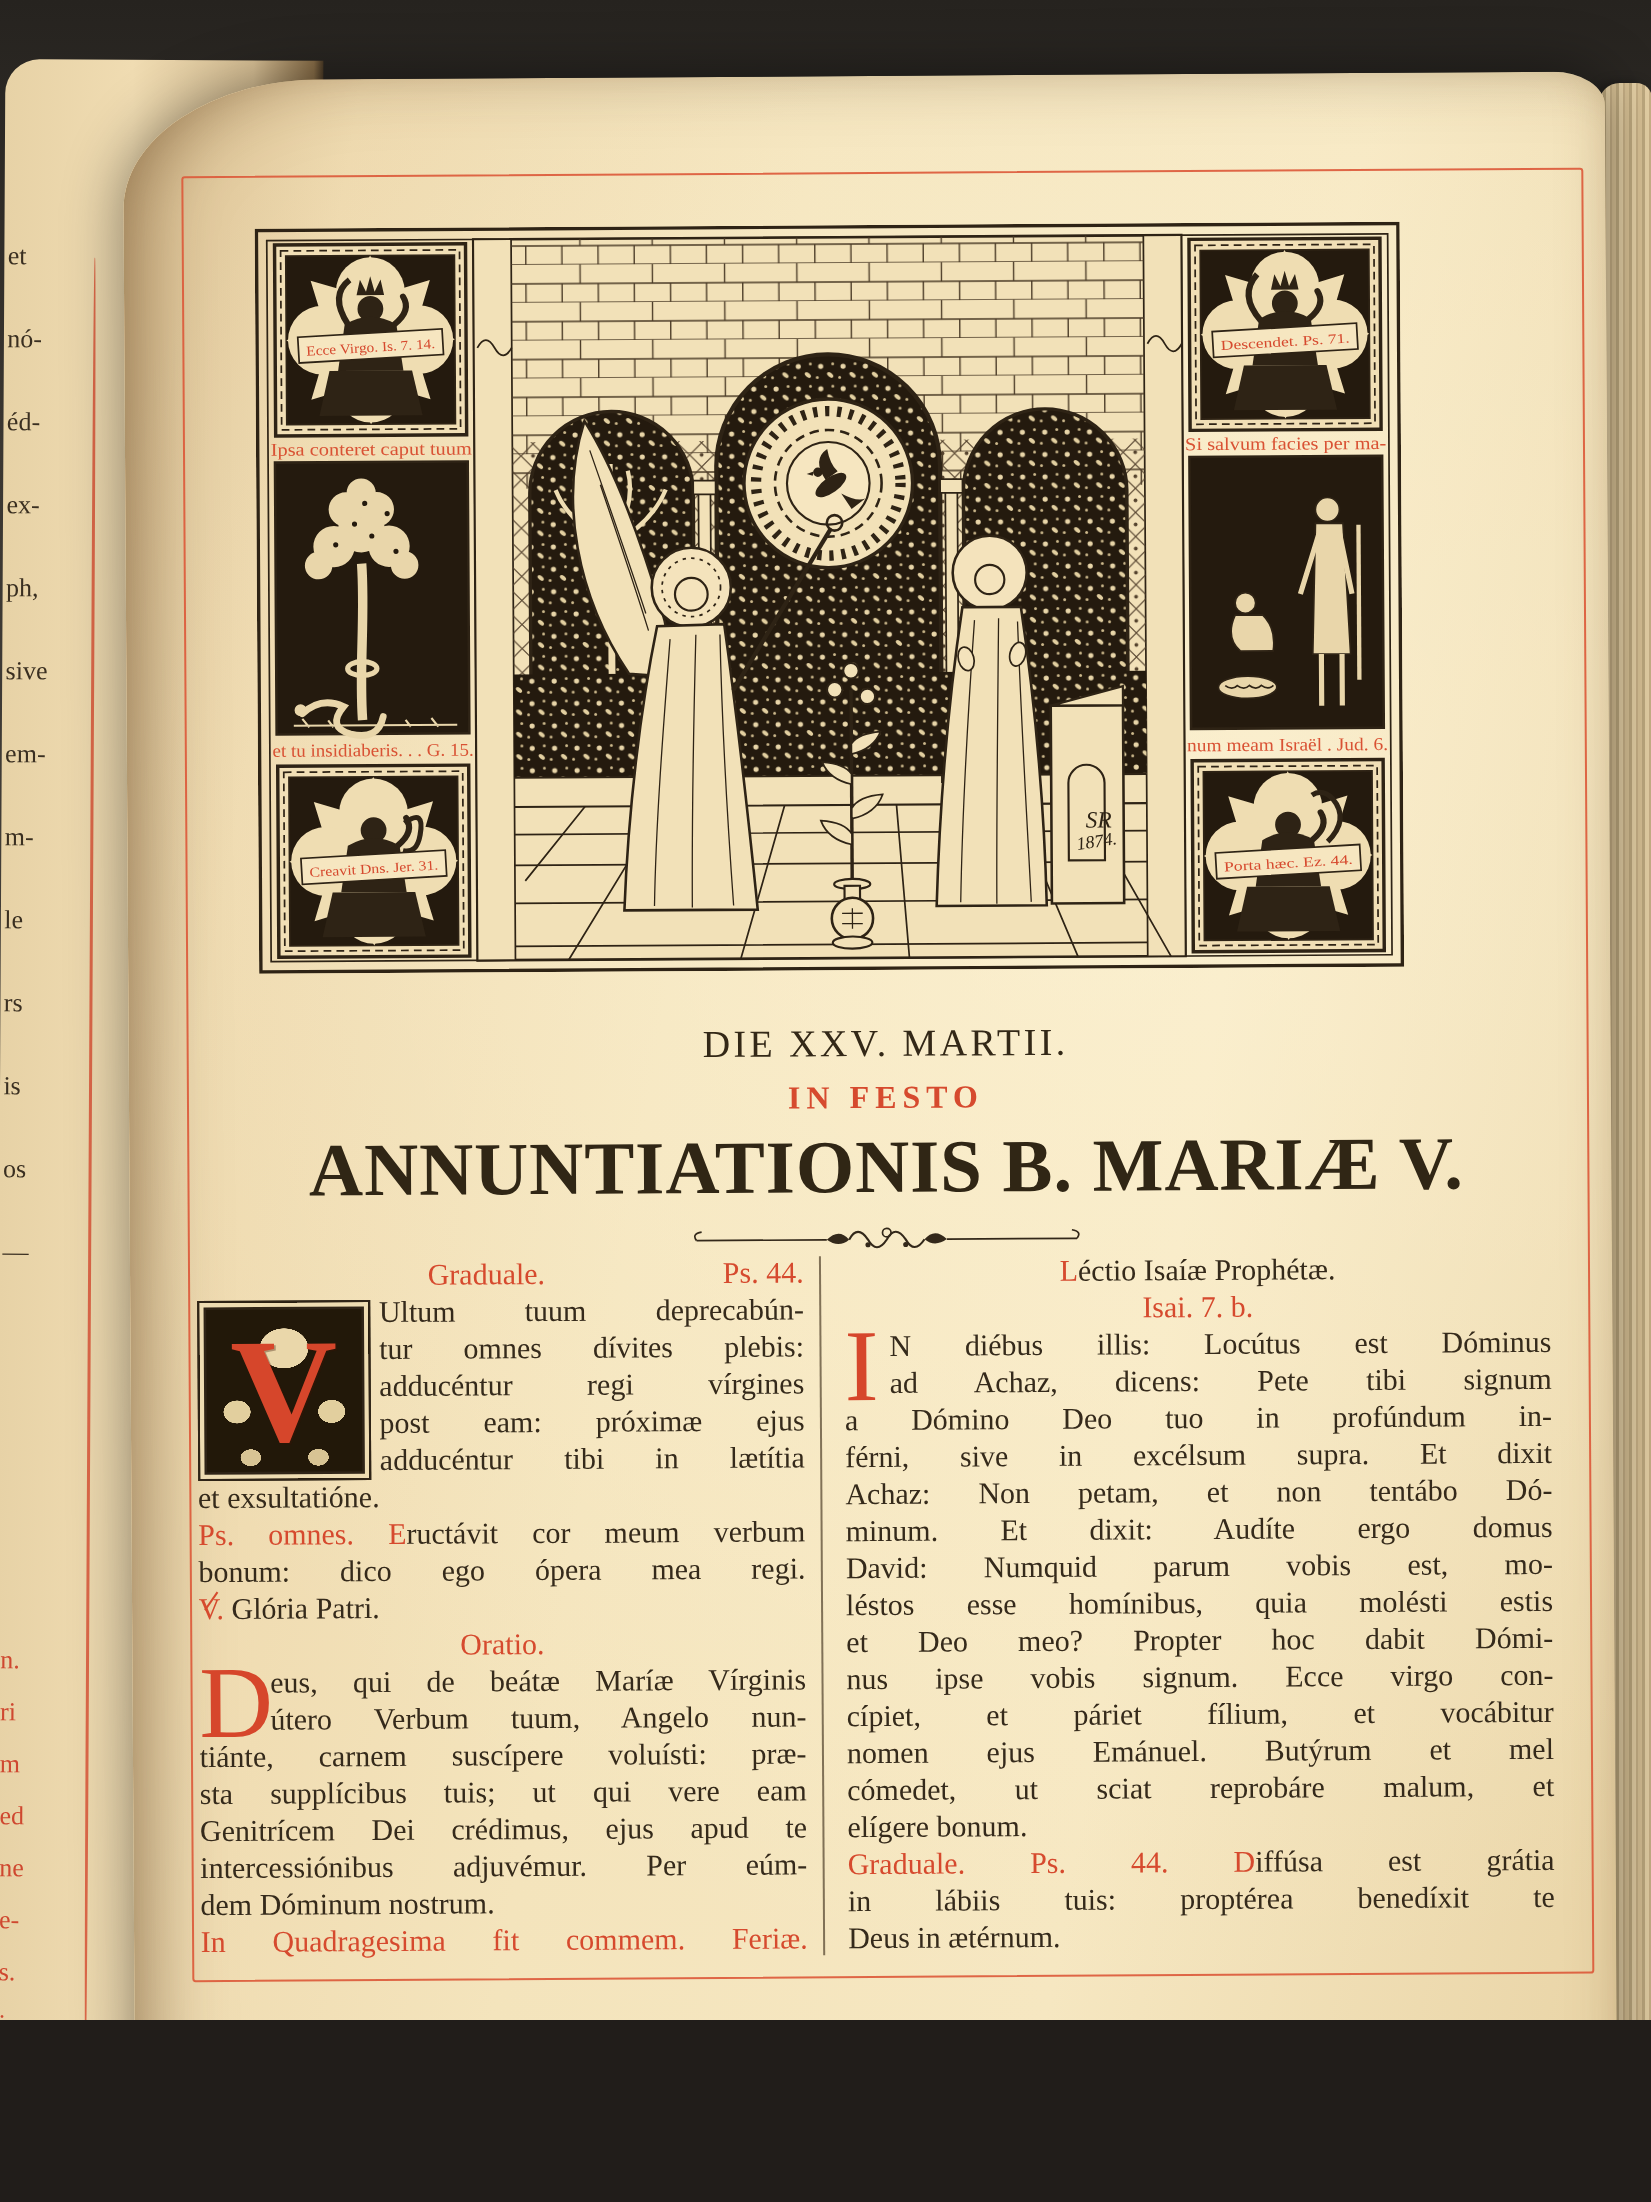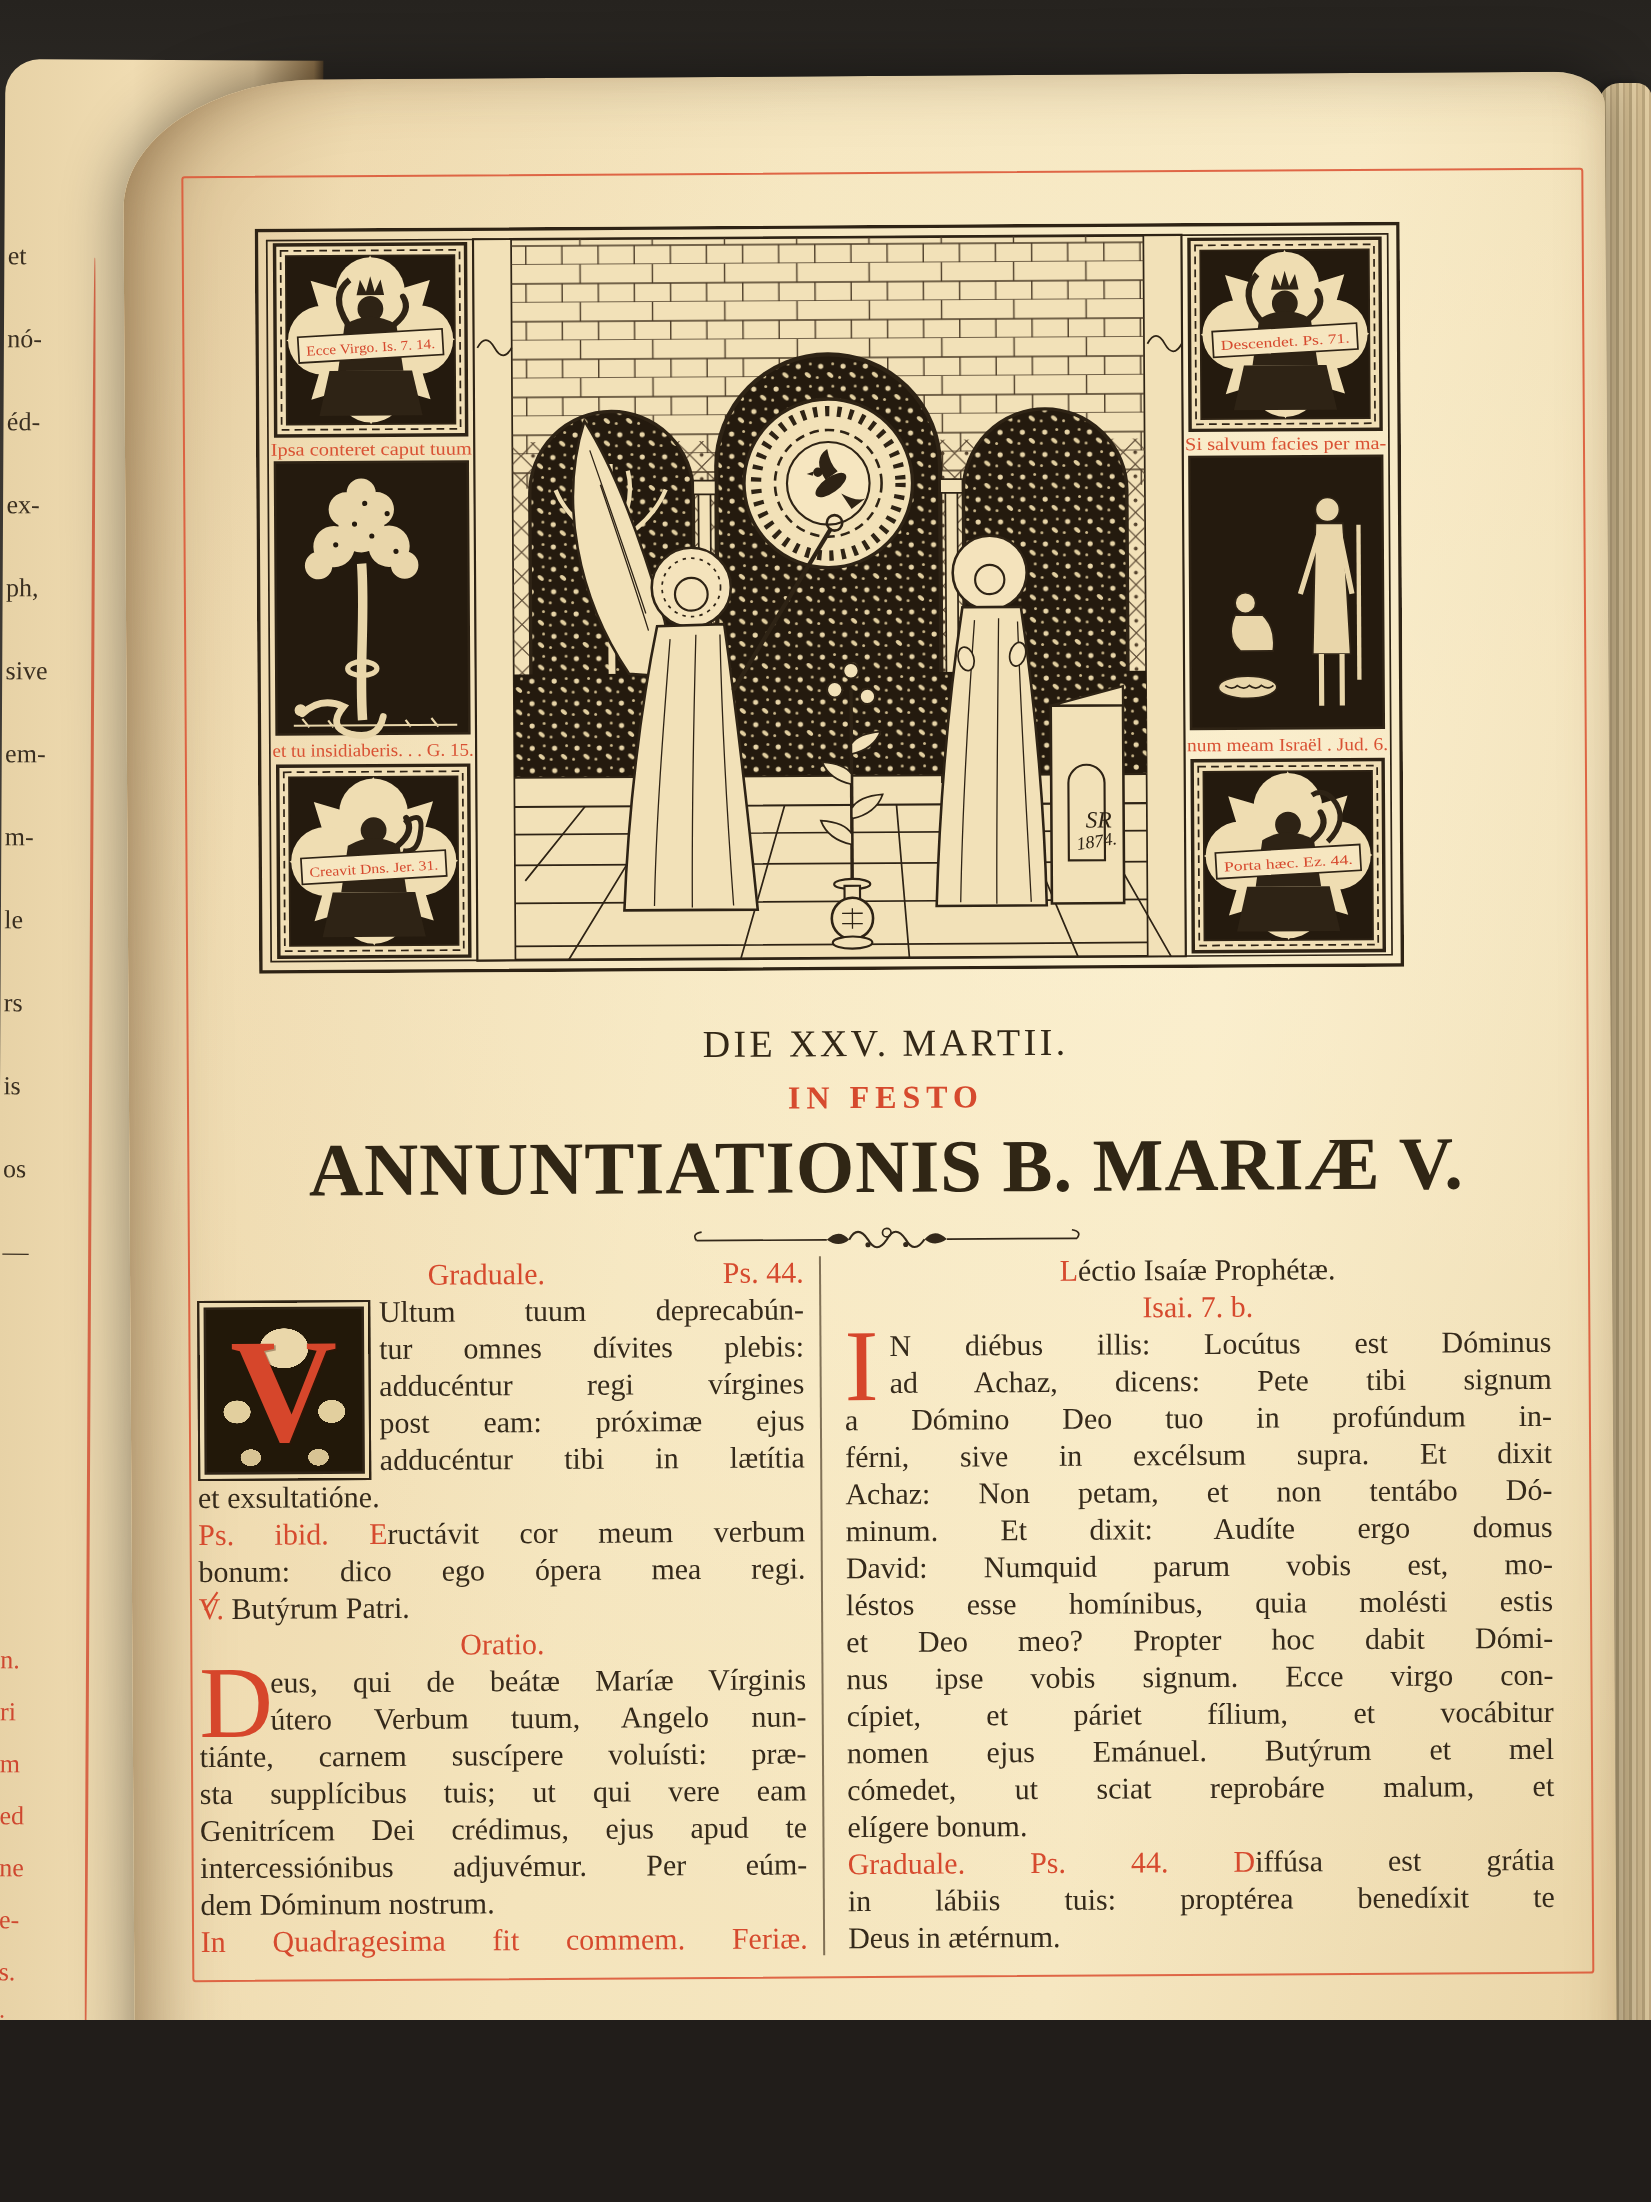--- a/index.html
+++ b/index.html
@@ -378,7 +378,7 @@
           <div class="lastline">et exsultatióne.</div>
         </div>
         <div class="jline">
-          <span class="red">Ps. ibid.</span>
+          <span class="red">Ps. omnes.</span>
           <span class="red">E</span><span>ructávit cor meum verbum</span>
         </div>
         <div class="jline">bonum: dico ego ópera mea regi.</div>

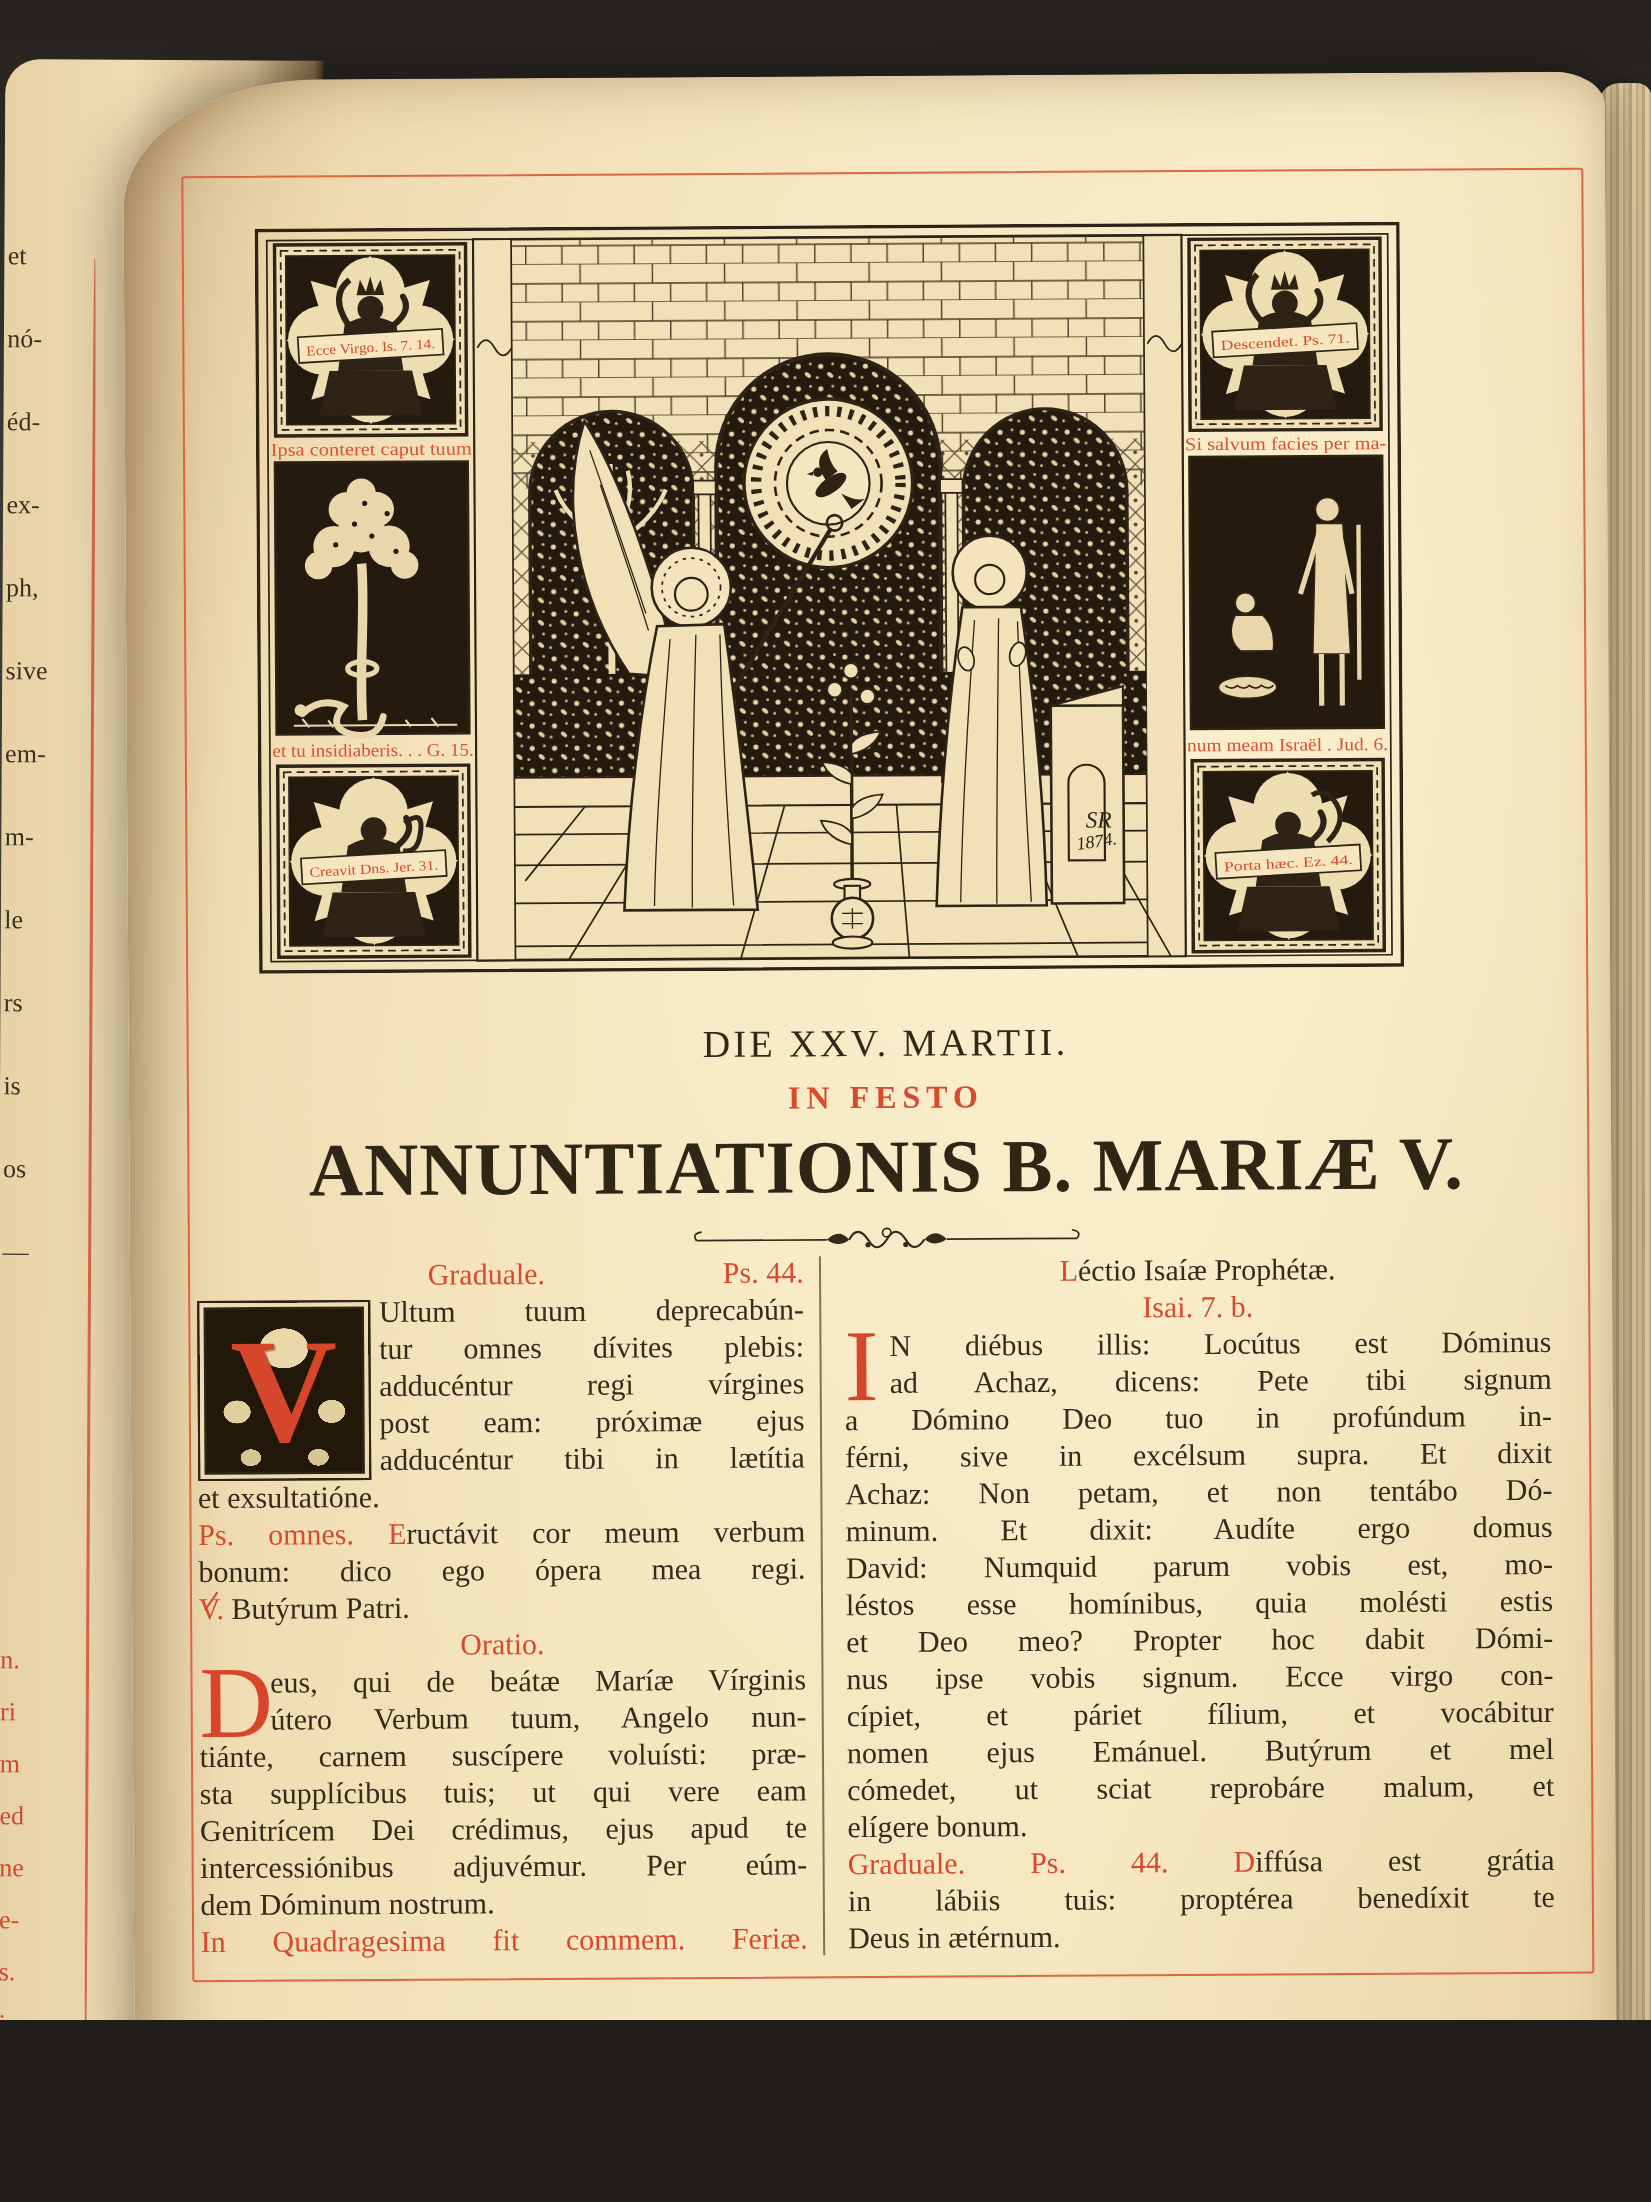--- a/index.html
+++ b/index.html
@@ -383,7 +383,7 @@
         </div>
         <div class="jline">bonum: dico ego ópera mea regi.</div>
         <div>
-          <span class="red vers">V.</span><span> Butýrum Patri.</span>
+          <span class="red vers">V.</span><span> Glória Patri.</span>
         </div>
         <div class="c red">Oratio.</div>
         <div class="para">

